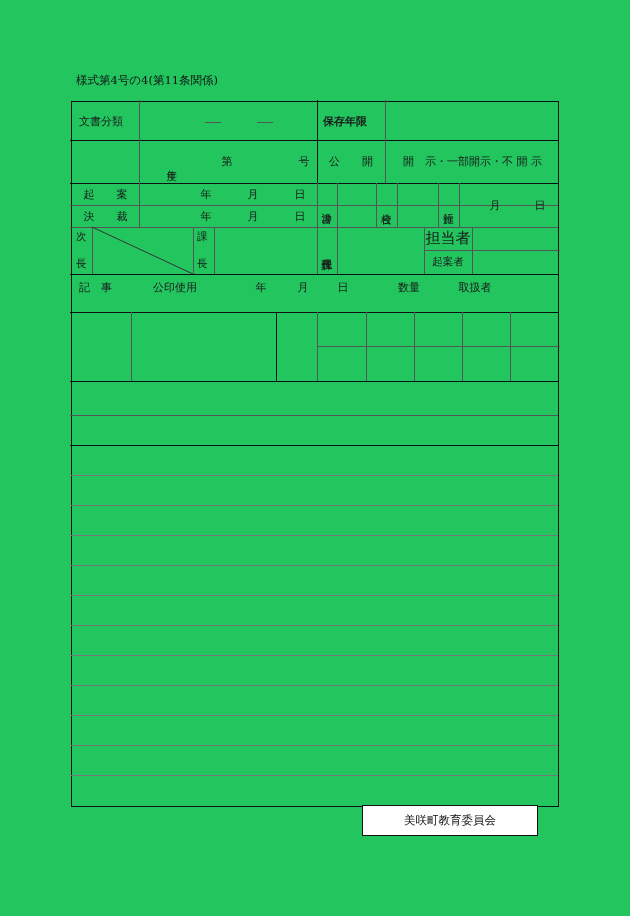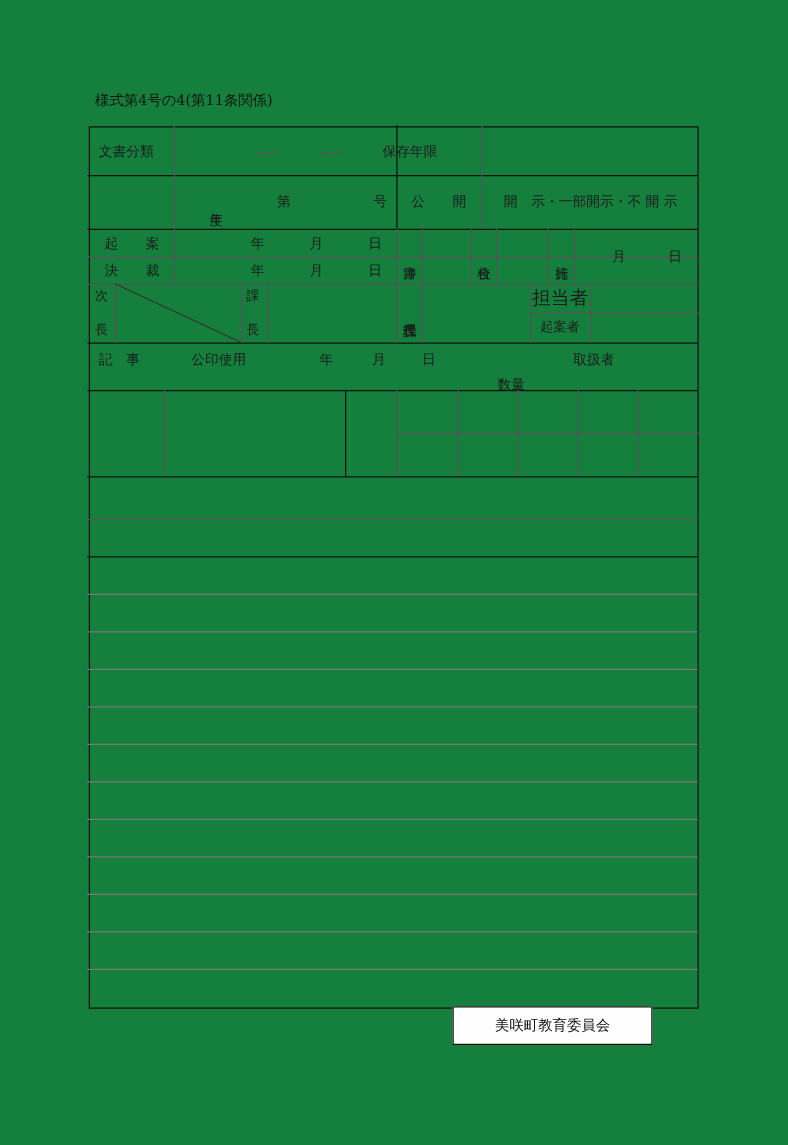--- a/index.html
+++ b/index.html
@@ -19,7 +19,7 @@
     position: absolute;
     left: 0; top: 0;
     width: 630px; height: 916px;
-    background: #15803d;
+    background: #22c55e;
   }
   
   .form-title {

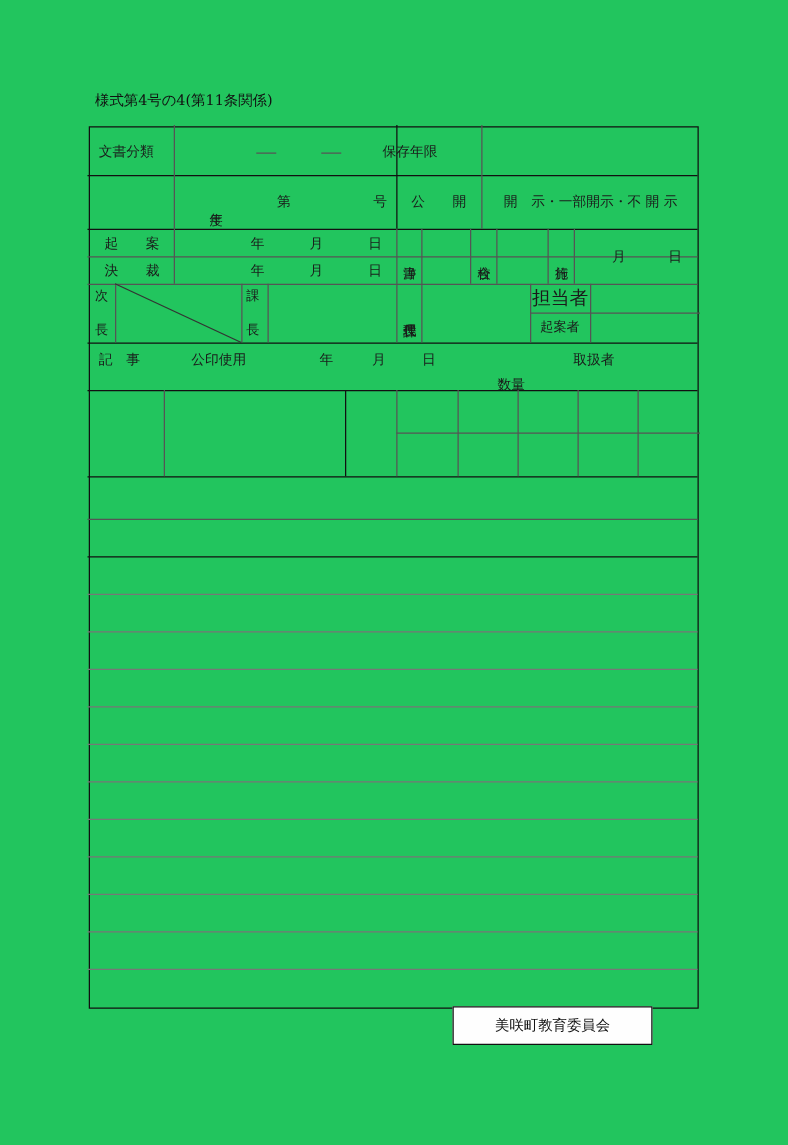--- a/index.html
+++ b/index.html
@@ -155,7 +155,7 @@
     <div class="abs lbl left" style="left:0px; top:0px; width:67px; height:38px;">文書分類</div>
     <div class="dash" style="left:133px; top:20px;"></div>
     <div class="dash" style="left:185px; top:20px;"></div>
-    <div class="abs lbl left" style="left:227px; top:0px; width:68px; height:38px;">保存年限</div>
+    <div class="abs lbl left" style="left:244px; top:0px; width:68px; height:38px;font-weight:bold;">保存年限</div>
     <div class="abs lbl" style="left:313px; top:0px; width:175px; height:38px;"></div>
 
     <div class="abs lbl" style="left:0px; top:38px; width:67px; height:43px;"></div>

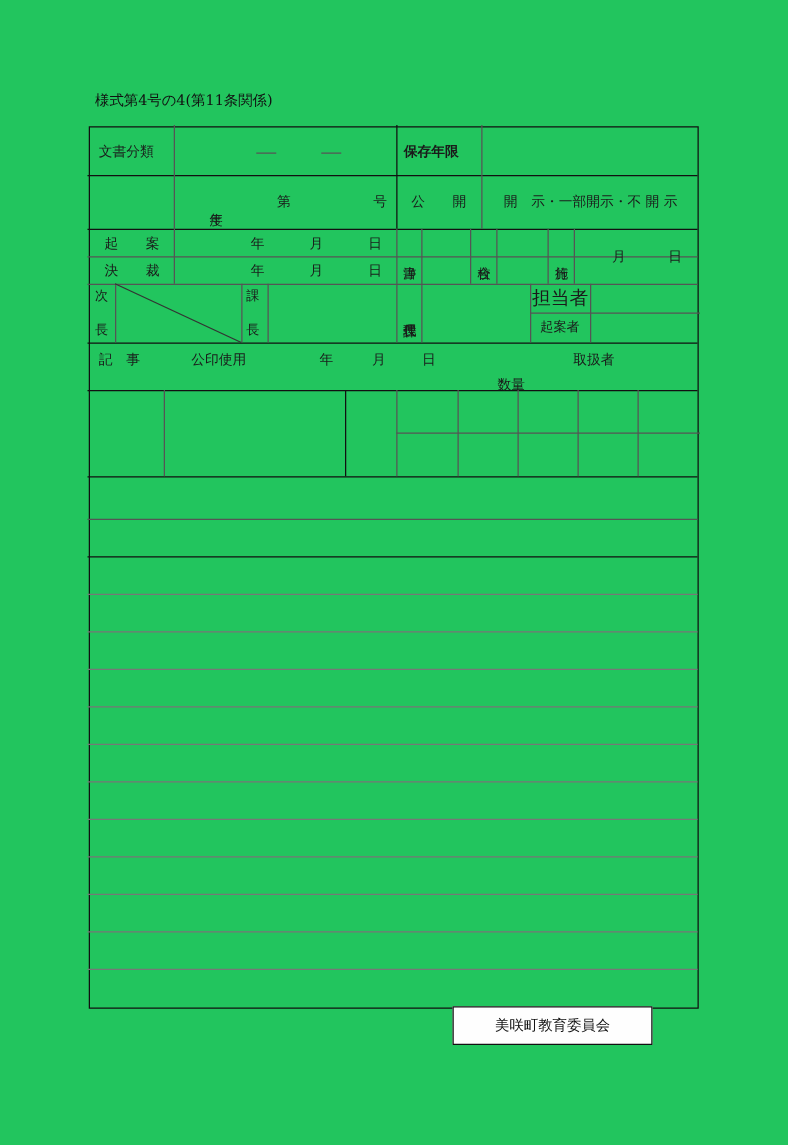--- a/index.html
+++ b/index.html
@@ -224,7 +224,7 @@
     <div class="abs lbl" style="left:180px; top:172px; width:18px; height:26px;">年</div>
     <div class="abs lbl" style="left:222px; top:172px; width:18px; height:26px;">月</div>
     <div class="abs lbl" style="left:262px; top:172px; width:18px; height:26px;">日</div>
-    <div class="abs lbl" style="left:322px; top:172px; width:30px; height:26px;margin-top:20px;">数量</div>
+    <div class="abs lbl" style="left:322px; top:172px; width:30px; height:26px;">数量</div>
     <div class="abs lbl" style="left:381px; top:172px; width:44px; height:26px;">取扱者</div>
 
     <div class="abs" style="left:59px; top:210px; width:145px; height:69px;"></div>

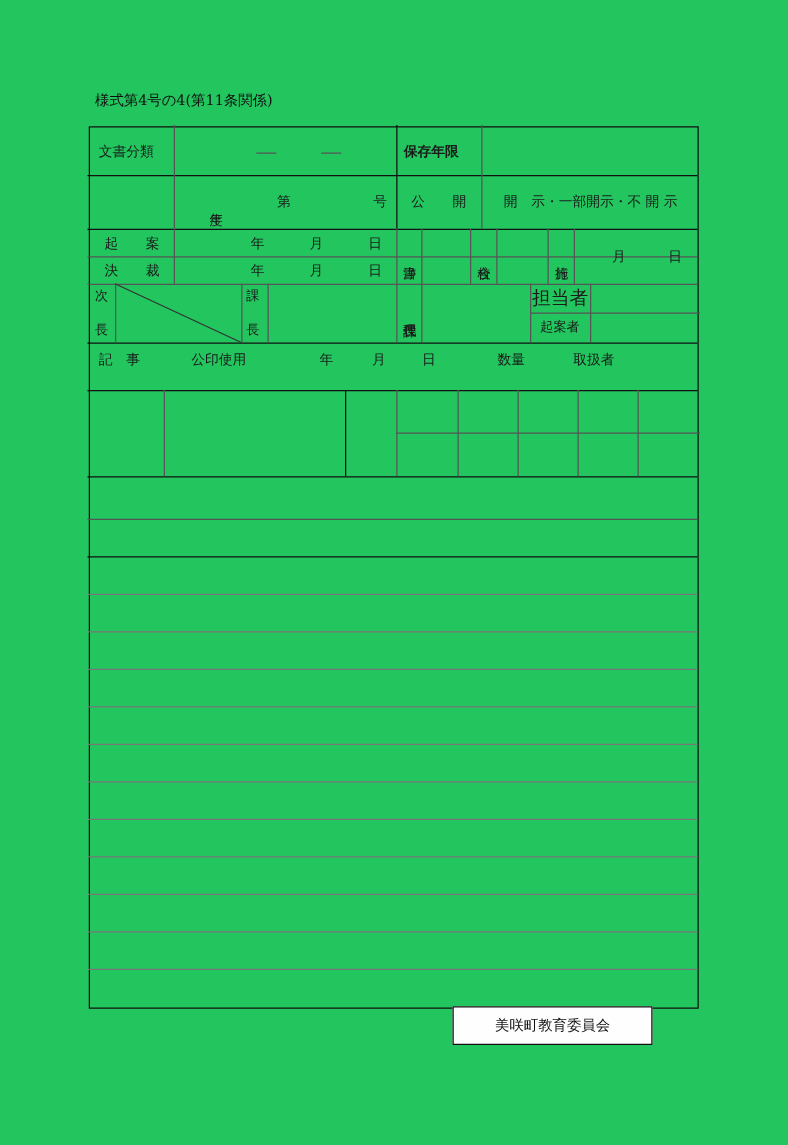--- a/index.html
+++ b/index.html
@@ -78,7 +78,7 @@
     position: absolute;
     left: 362px;
     top: 805px;
-    width: 160px;
+    width: 176px;
     height: 31px;
     border: 1.4px solid #111;
     box-sizing: border-box;

